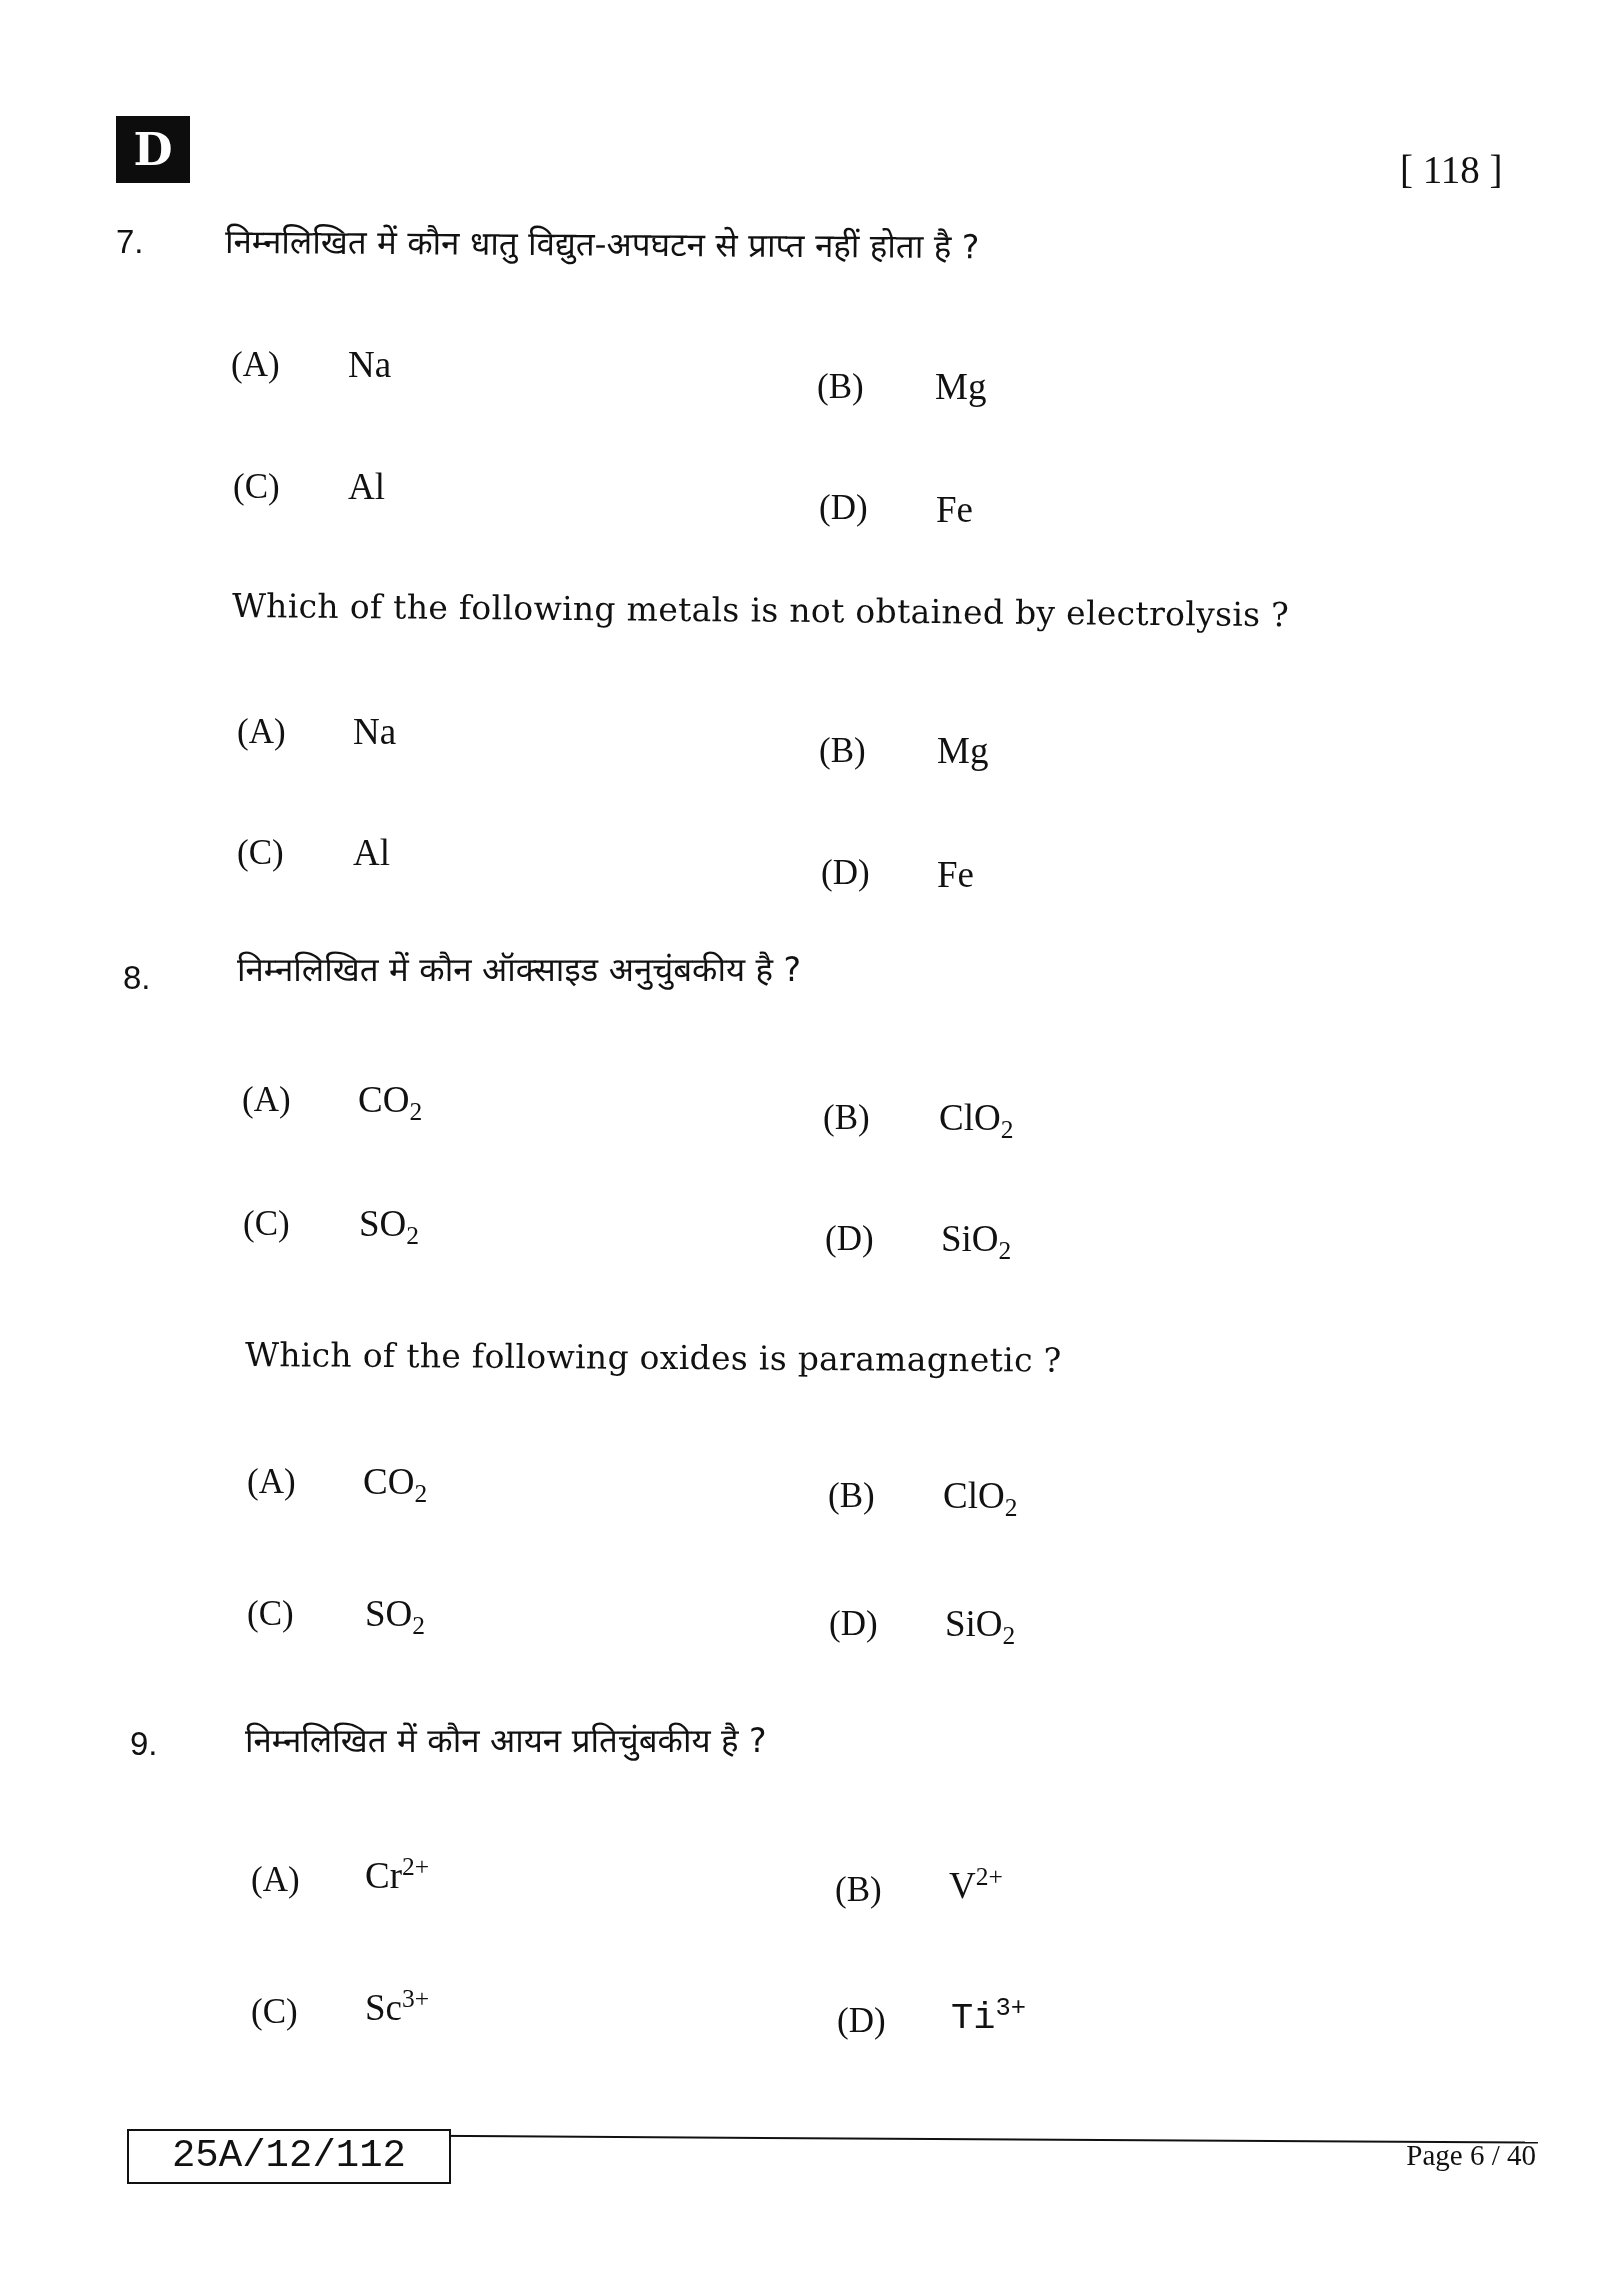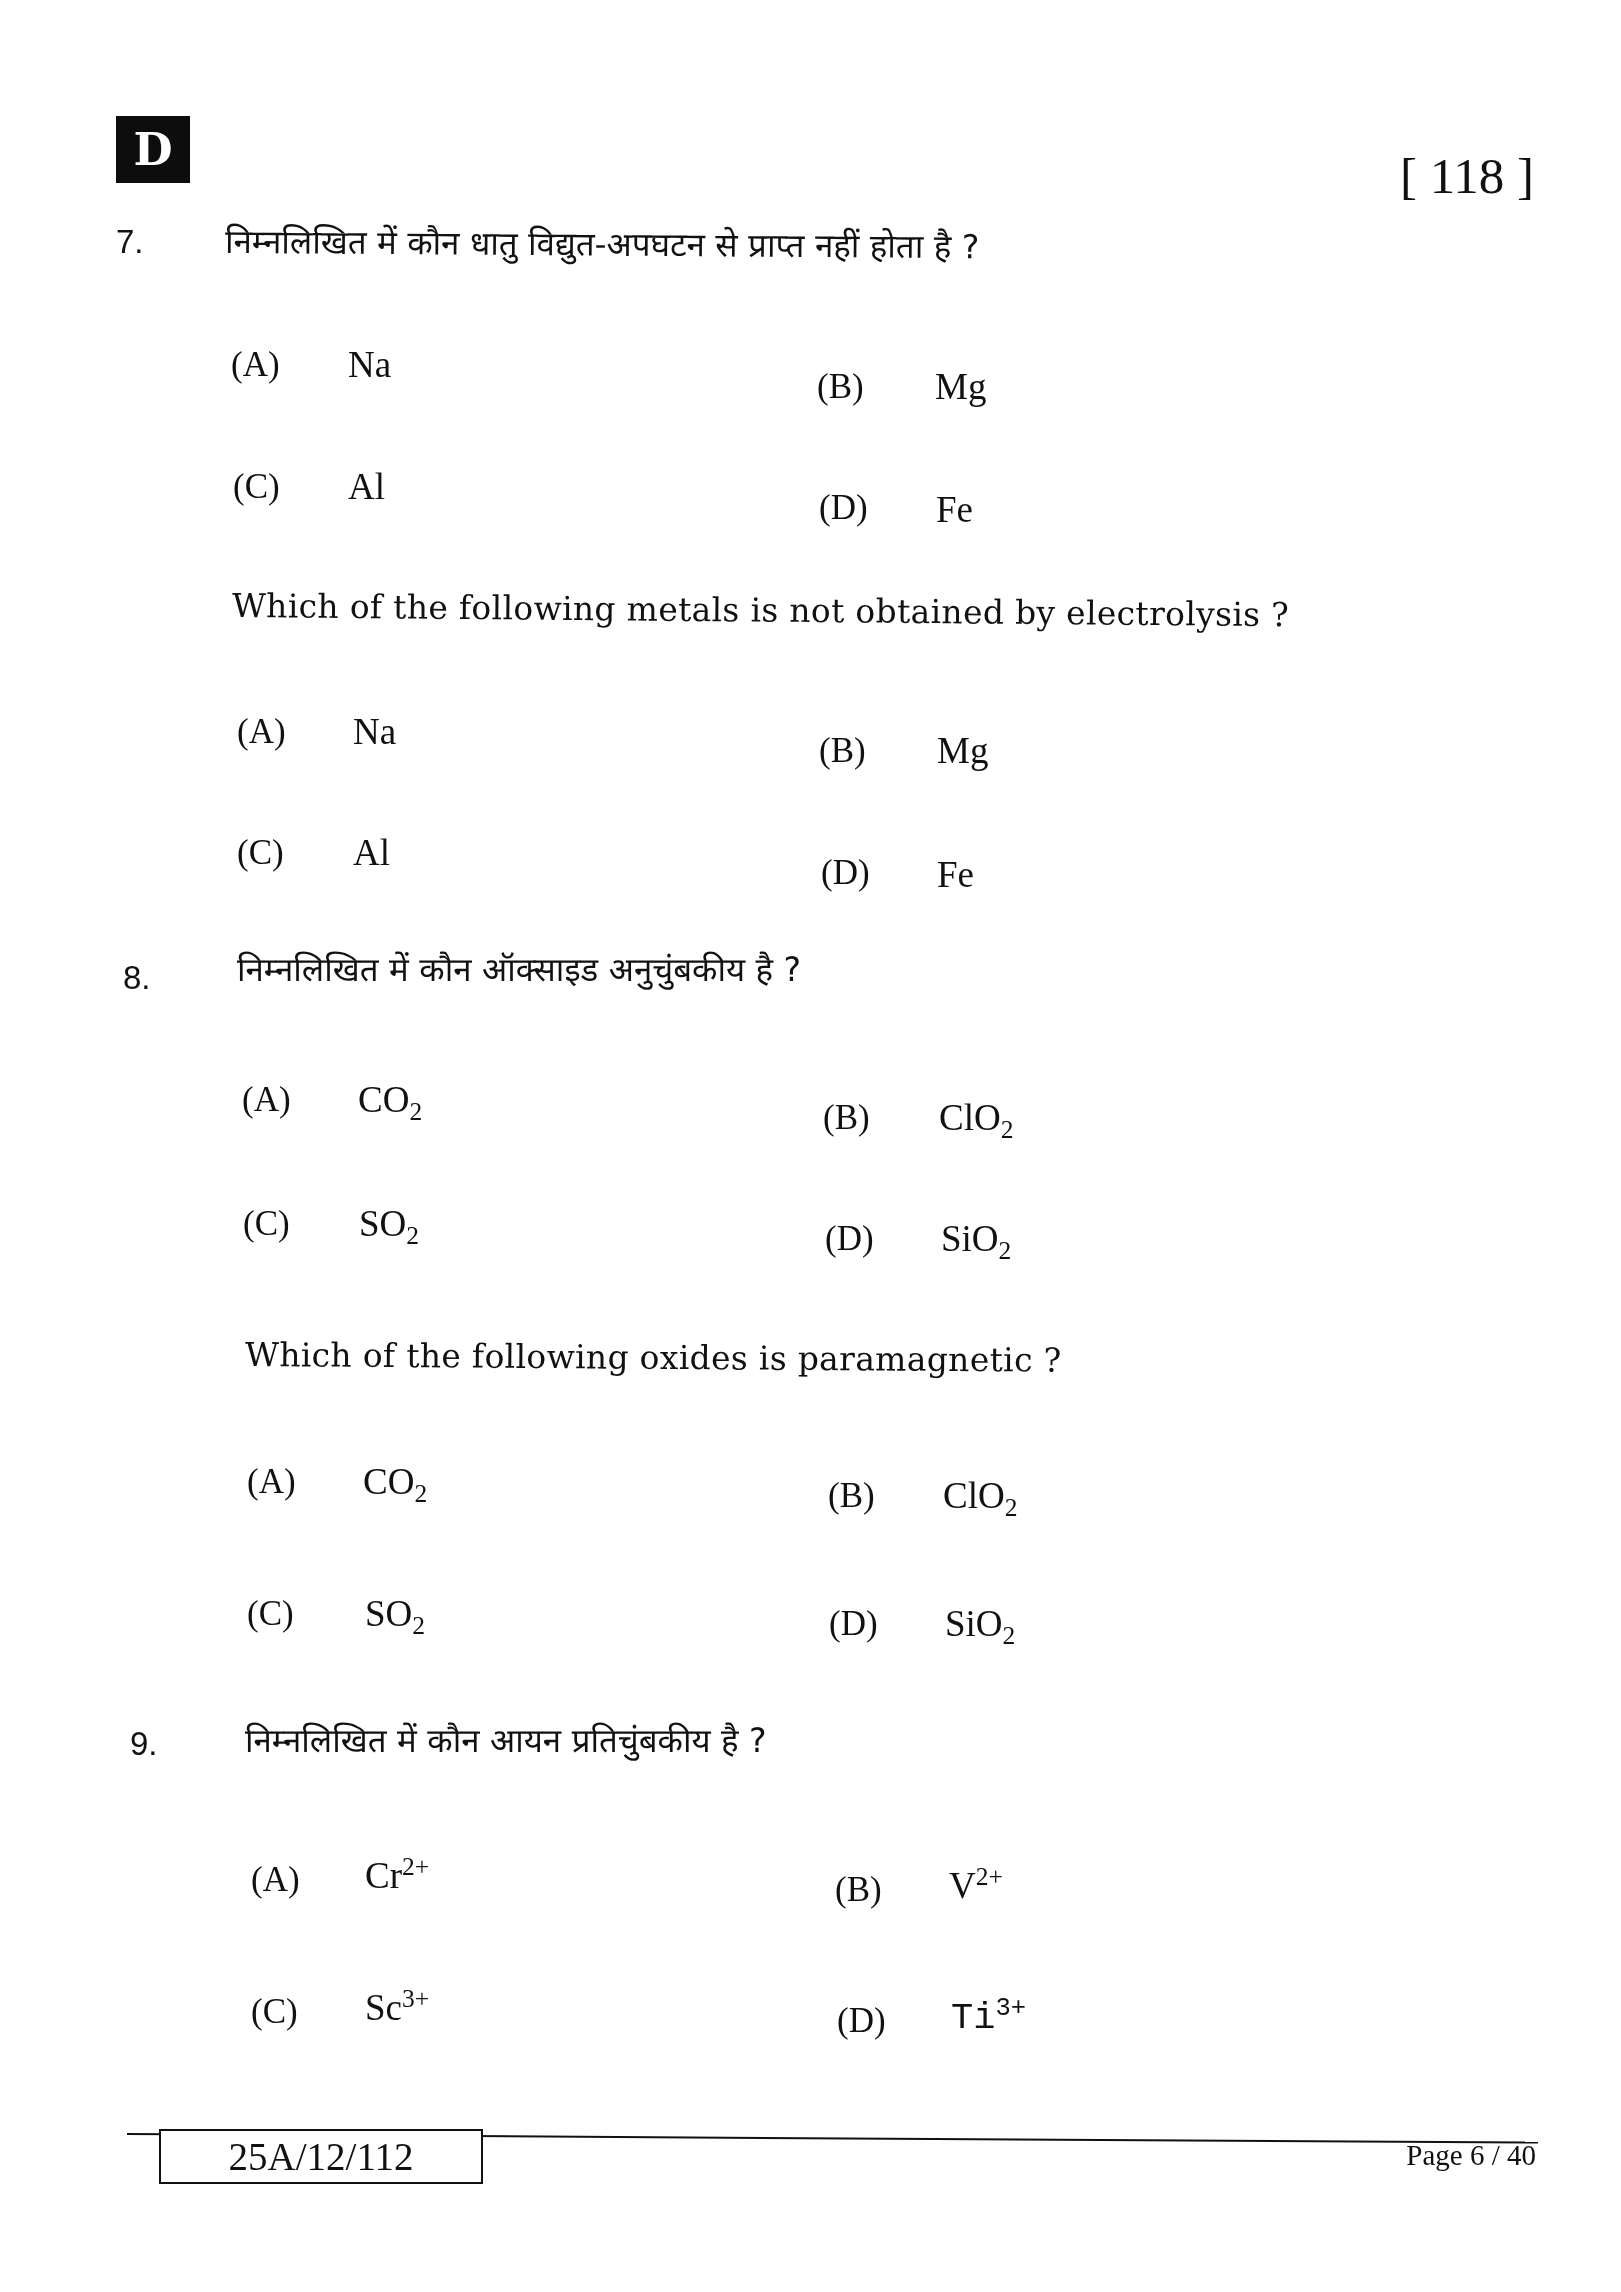--- a/index.html
+++ b/index.html
@@ -9,7 +9,7 @@
   .set-box { left: 116px; top: 116px; width: 74px; height: 67px; background: #0d0d0d;
              color: #fff; font-family: "DejaVu Serif", serif; font-weight: bold;
              font-size: 45px; line-height: 67px; text-align: center; }
-  .code { left: 1400px; top: 147px; font-family: "Liberation Serif", serif; font-size: 51px; }
+  .code { left: 1400px; top: 147px; font-family: "Liberation Serif", serif; font-size: 39px; }
   .qnum { font-family: "Liberation Sans", sans-serif; font-size: 33px; }
   .hindi { font-family: "DejaVu Sans", sans-serif; font-size: 33px; }
   .eng { font-family: "DejaVu Serif", serif; font-size: 33px; letter-spacing: 0.3px; }

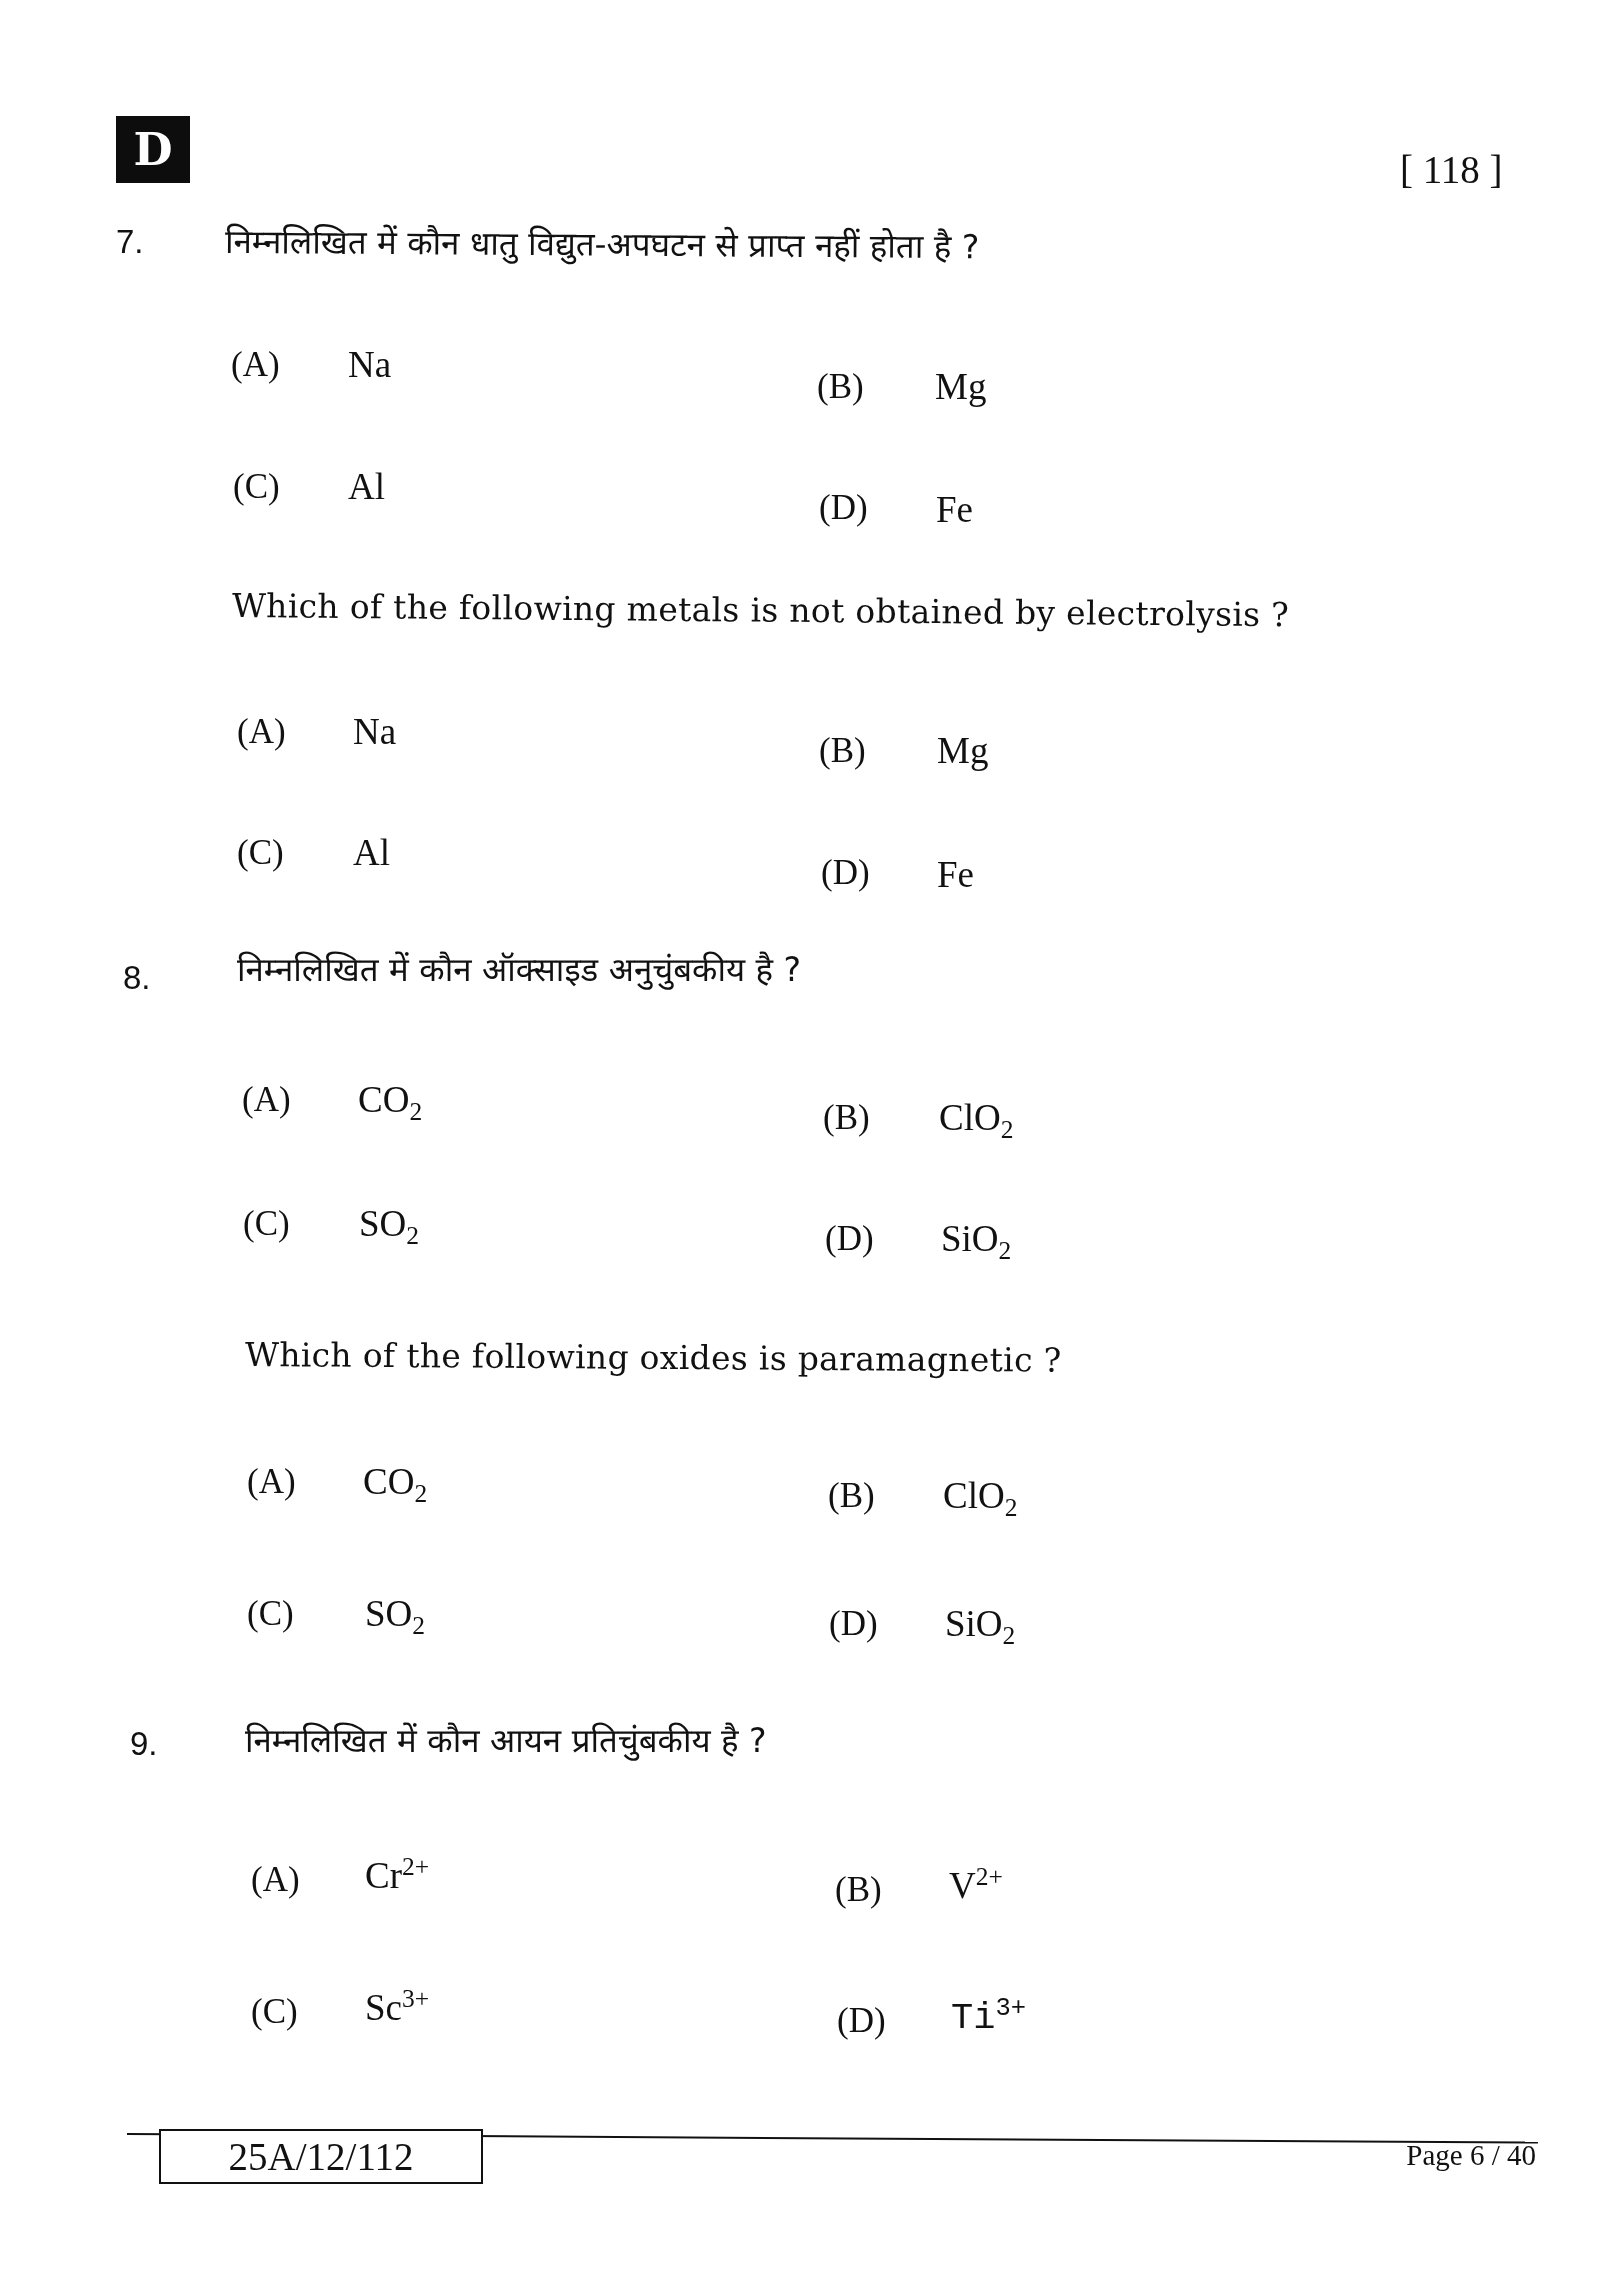--- a/index.html
+++ b/index.html
@@ -19,8 +19,8 @@
   .footer-line { left: 127px; top: 2133px; width: 1411px; height: 0;
                  border-top: 2.9px solid #111; transform: rotate(0.35deg); transform-origin: left; }
   .paper-code { left: 127px; top: 2129px; width: 320px; height: 51px; border: 2.9px solid #111;
-                background: #fff; font-family: Liberation Serif, serif; font-size: 39px;
-                line-height: 51px; text-align: center; box-sizing: content-box; margin-left: 32px; }
+                background: #fff; font-family: Liberation Mono, monospace; font-size: 39px;
+                line-height: 51px; text-align: center; box-sizing: content-box; }
   .page-no { left: 1313px; top: 2139px; width: 223px; text-align: right;
              font-family: "Liberation Serif", serif; font-size: 29px; }
 </style>

